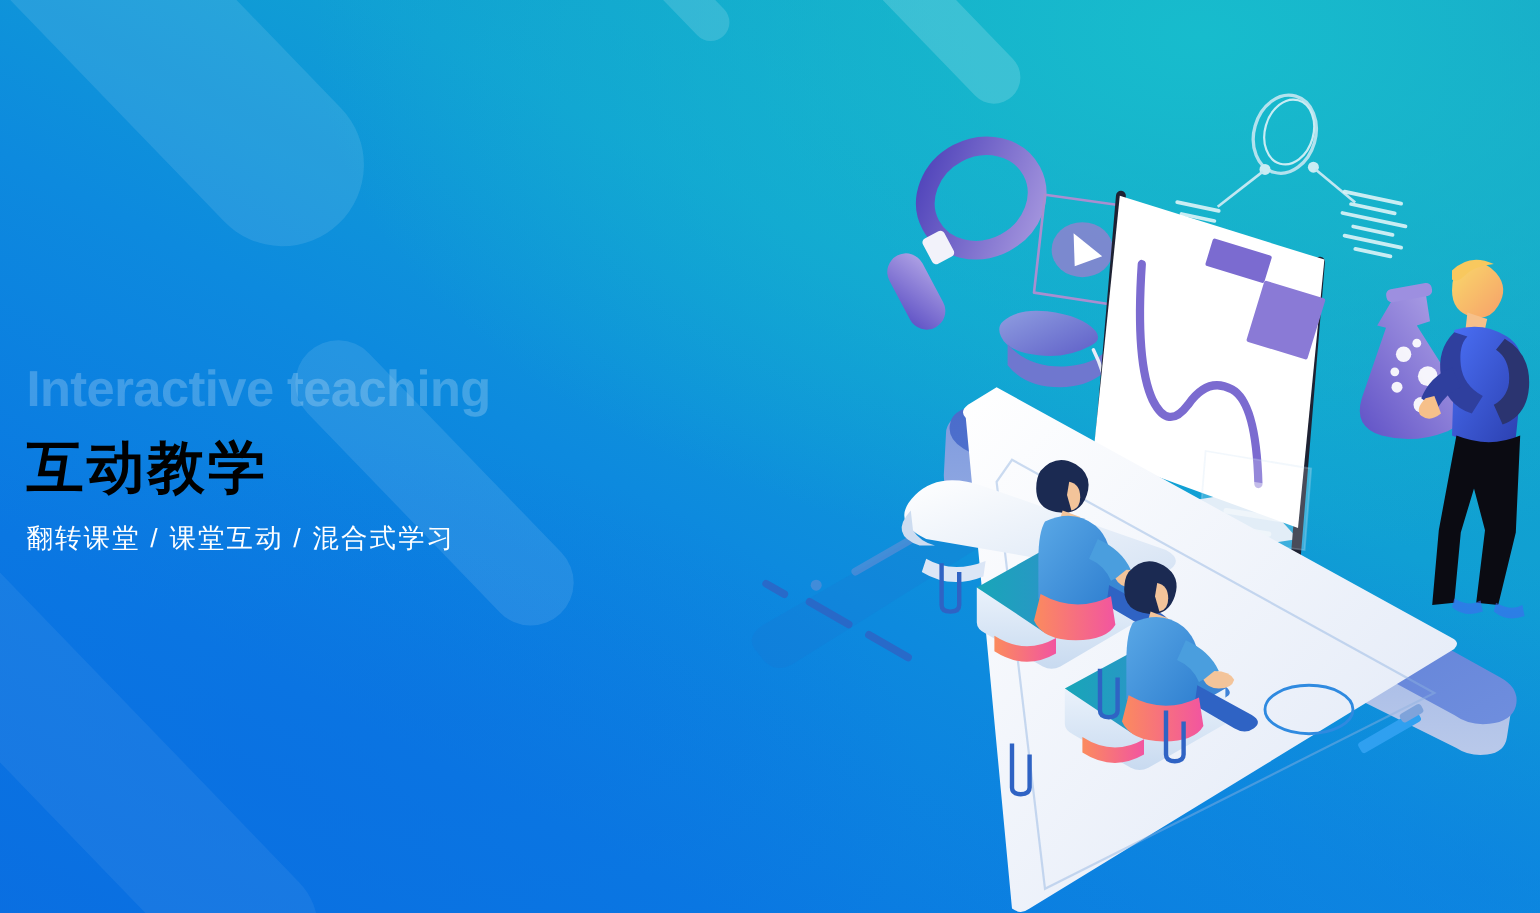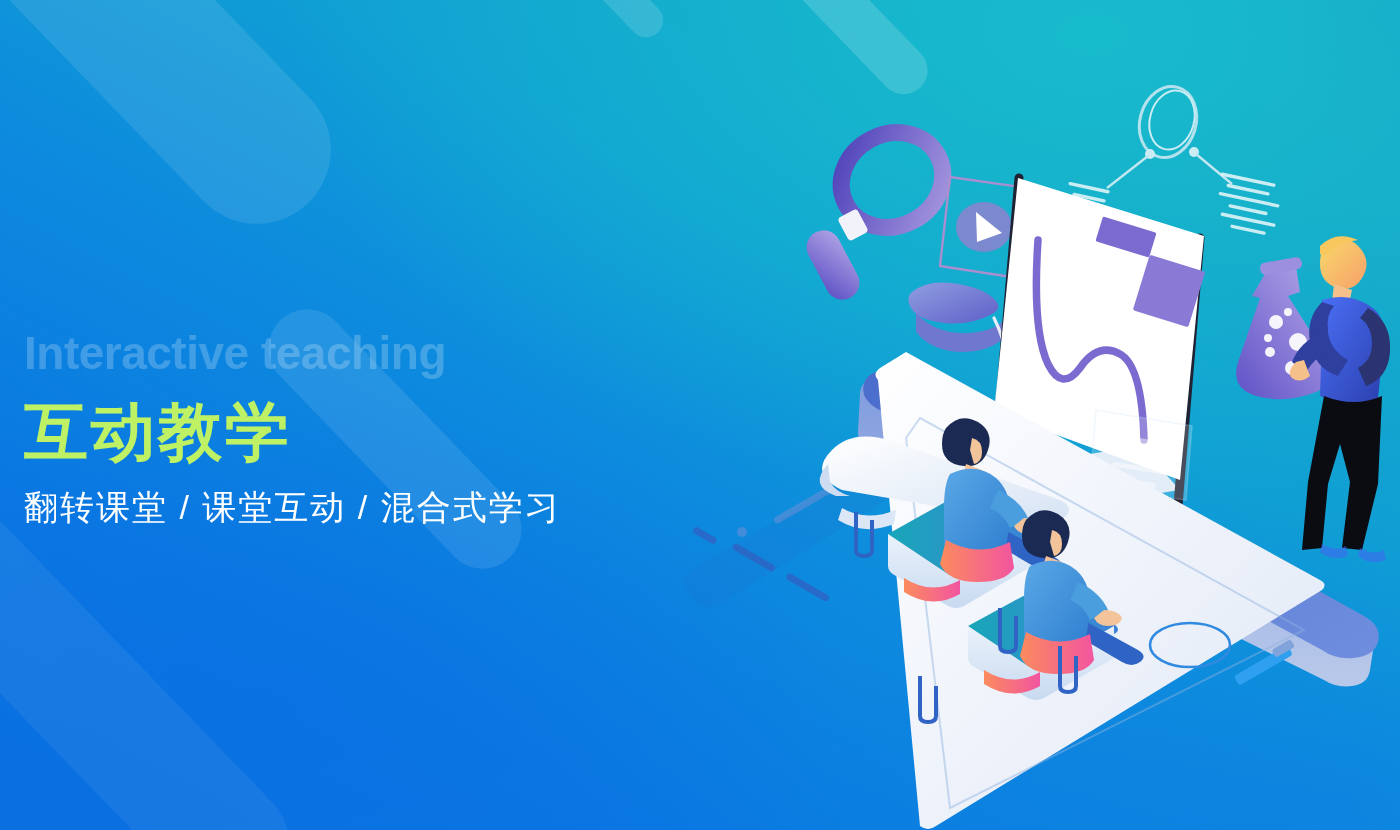--- a/index.html
+++ b/index.html
@@ -31,7 +31,7 @@
     color:rgba(255,255,255,.22);white-space:nowrap;
   }
   #headline-cn{
-    margin-top:24px;font-size:64px;font-weight:700;color:#bef264;
+    margin-top:24px;font-size:52px;font-weight:700;color:#000000;
     letter-spacing:3px;line-height:1;
   }
   #subhead{

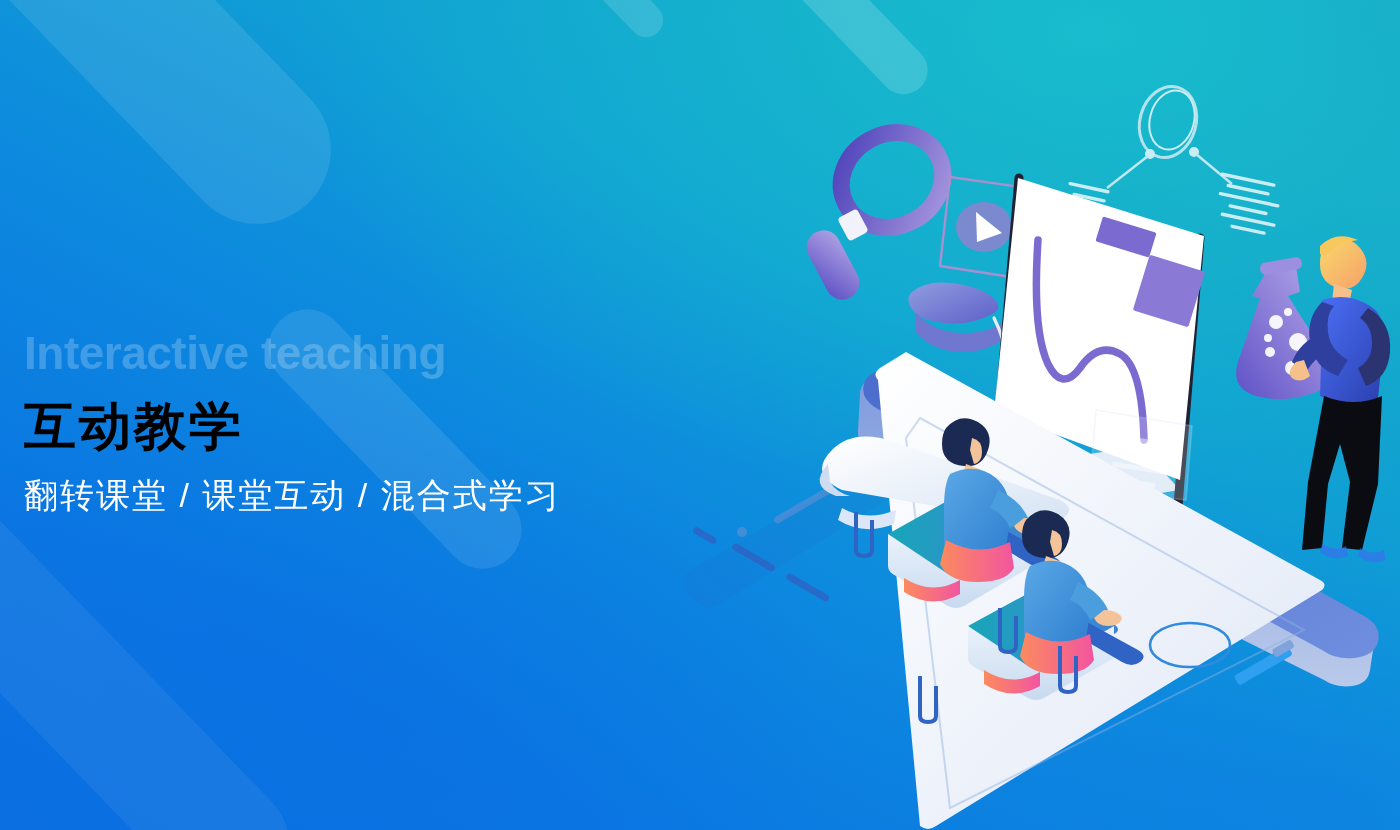--- a/index.html
+++ b/index.html
@@ -35,7 +35,7 @@
     letter-spacing:3px;line-height:1;
   }
   #subhead{
-    margin-top:26px;font-size:34px;color:#fff;letter-spacing:2px;
+    margin-top:26px;font-size:24px;color:#fff;letter-spacing:2px;
     font-weight:400;line-height:1;
   }
 

